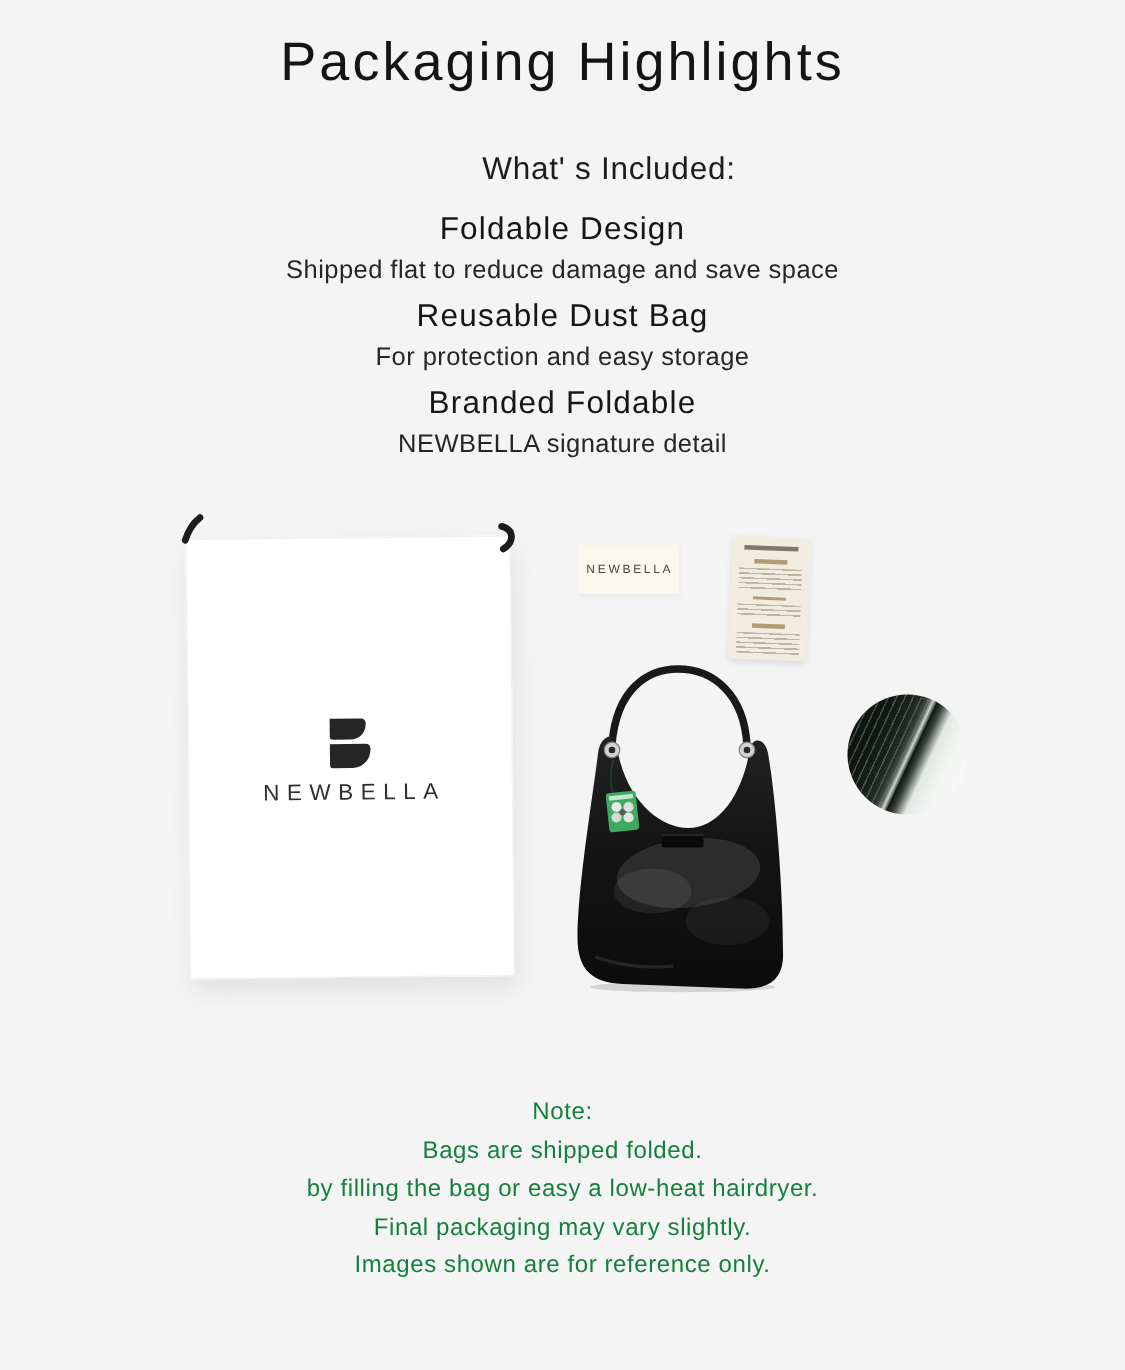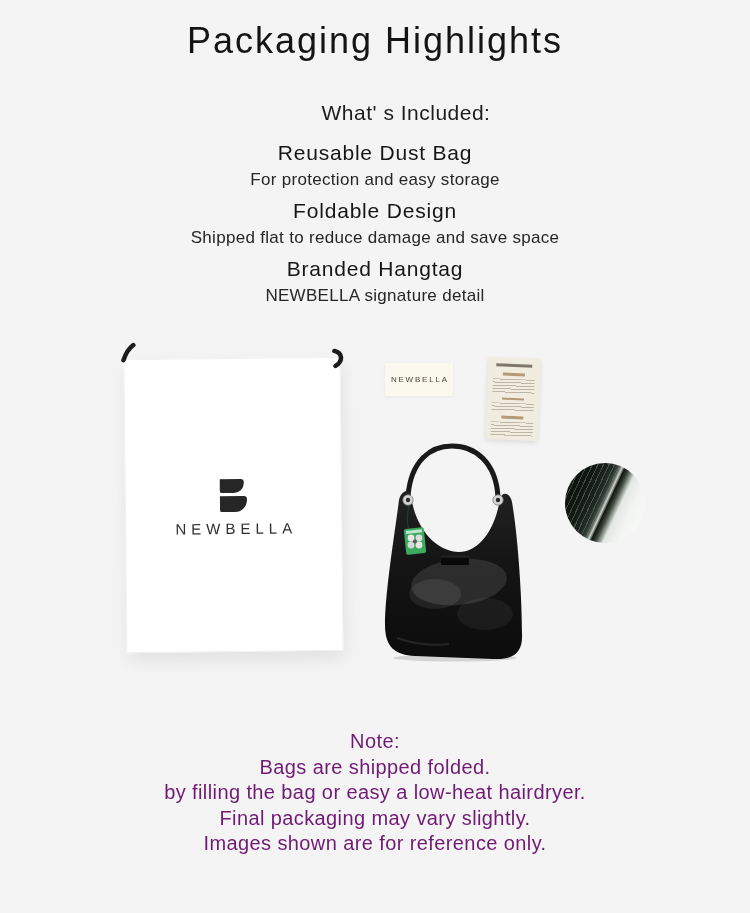--- a/index.html
+++ b/index.html
@@ -95,12 +95,12 @@
 
   <div class="features">
     <div class="feature">
+      <div class="f-h">Foldable Design</div>
+      <div class="f-d">Shipped flat to reduce damage and save space</div>
+    </div>
+    <div class="feature">
       <div class="f-h">Reusable Dust Bag</div>
       <div class="f-d">For protection and easy storage</div>
-    </div>
-    <div class="feature">
-      <div class="f-h">Foldable Design</div>
-      <div class="f-d">Shipped flat to reduce damage and save space</div>
     </div>
     <div class="feature">
       <div class="f-h">Branded Hangtag</div>

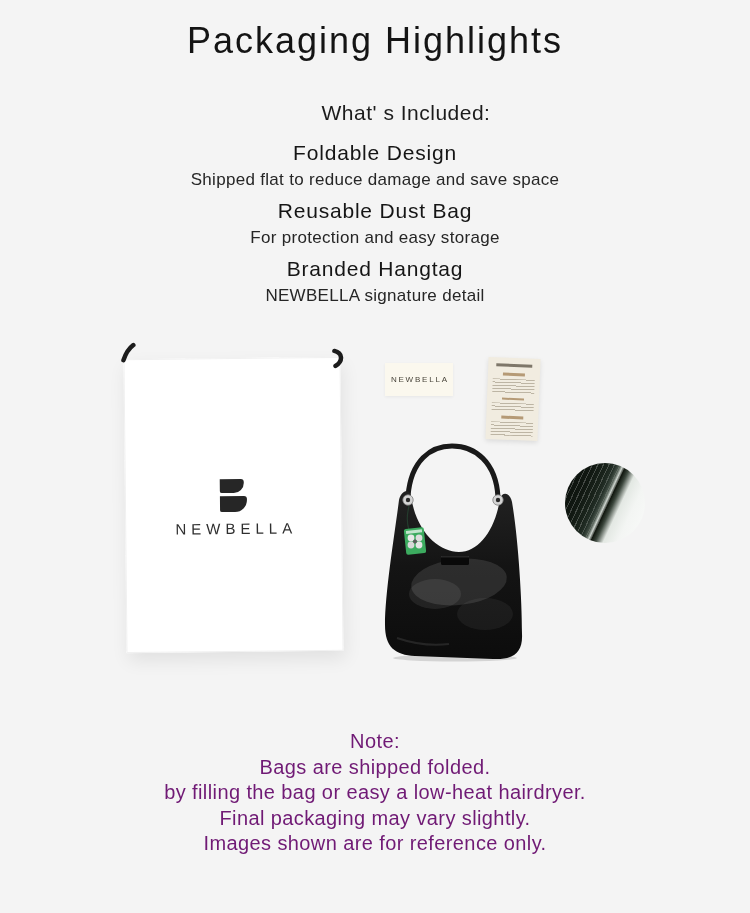--- a/index.html
+++ b/index.html
@@ -103,7 +103,7 @@
       <div class="f-d">For protection and easy storage</div>
     </div>
     <div class="feature">
-      <div class="f-h">Branded Hangtag</div>
+      <div class="f-h">Branded Foldable</div>
       <div class="f-d">NEWBELLA signature detail</div>
     </div>
   </div>

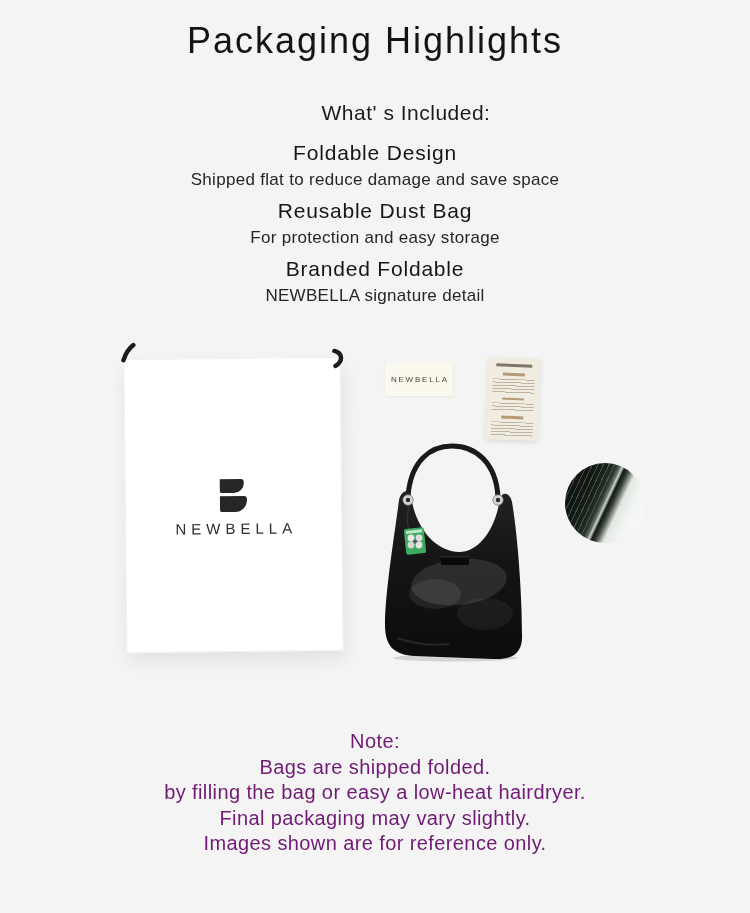--- a/index.html
+++ b/index.html
@@ -83,7 +83,7 @@
   }
   
   .note { position: absolute; top: 729px; left: 0; width: 100%; text-align: center; }
-  .note div { font-size: 20px; line-height: 25.5px; letter-spacing: 0.4px; color: #701a75; }
+  .note div { font-size: 16px; line-height: 25.5px; letter-spacing: 0.4px; color: #15803d; }
 </style>
 </head>
 <body>

